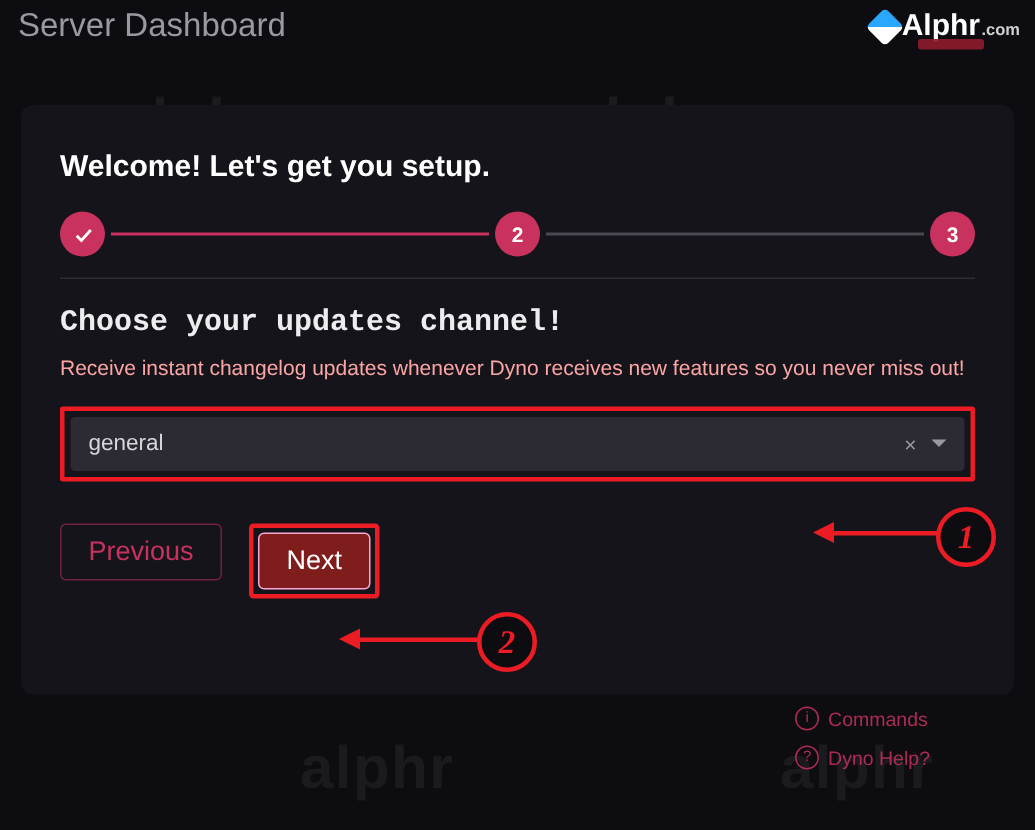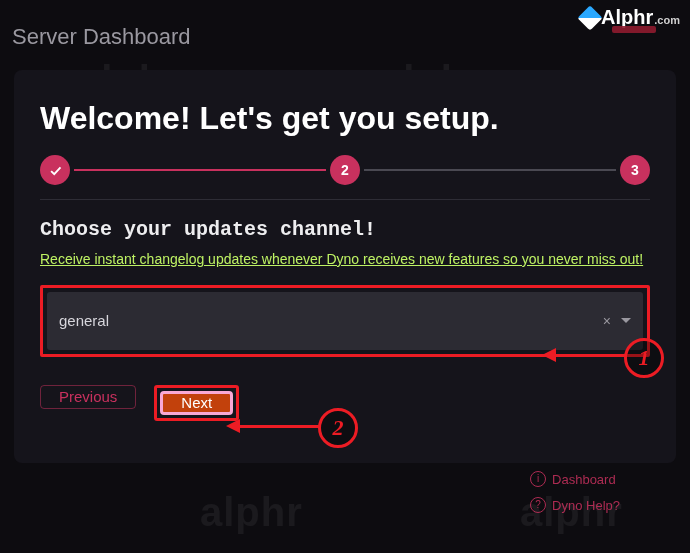--- a/index.html
+++ b/index.html
@@ -20,7 +20,7 @@
   }
   .page-title {
     position: absolute;
-    top: 24px;
+    top: 4px;
     left: 12px;
     font-size: 22px;
     color: #9a98a0;

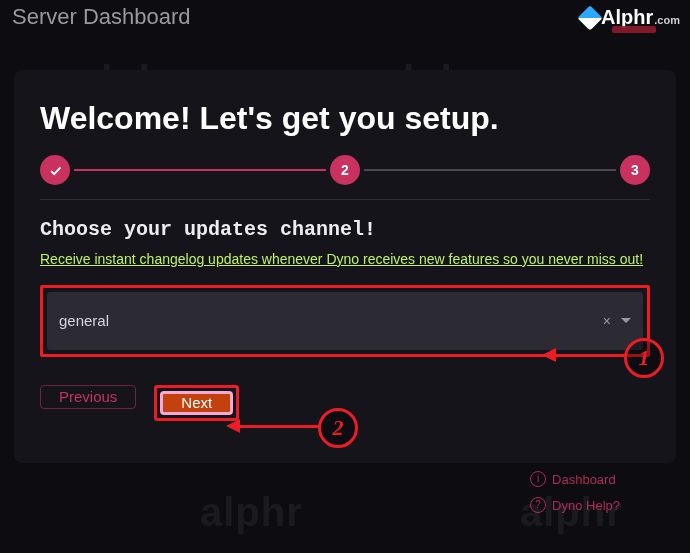--- a/index.html
+++ b/index.html
@@ -76,7 +76,7 @@
   }
   .modal h1 {
     margin: 8px 0 18px 0;
-    font-size: 32px;
+    font-size: 20px;
     font-weight: 700;
     color: #ffffff;
   }

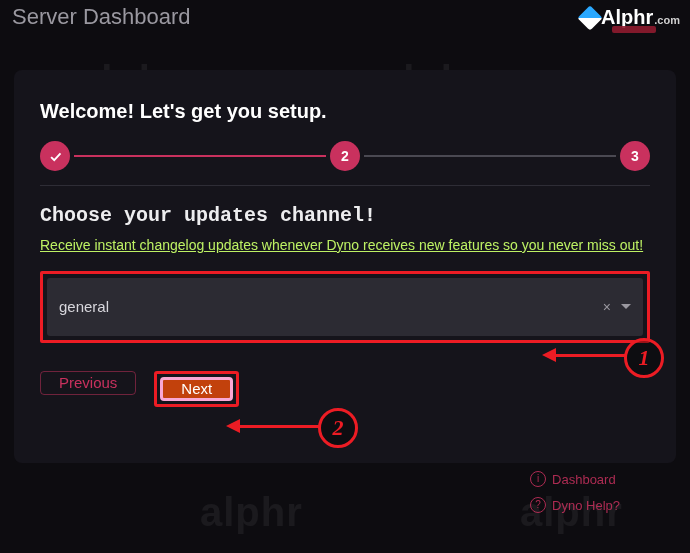--- a/index.html
+++ b/index.html
@@ -124,9 +124,8 @@
   .section-desc {
     font-size: 14px;
     line-height: 1.55;
-    color: #bef264;
+    color: #fca5a5;
     margin: 0 0 14px 0;
-    text-decoration: underline;
   }
 
   .select-wrap {

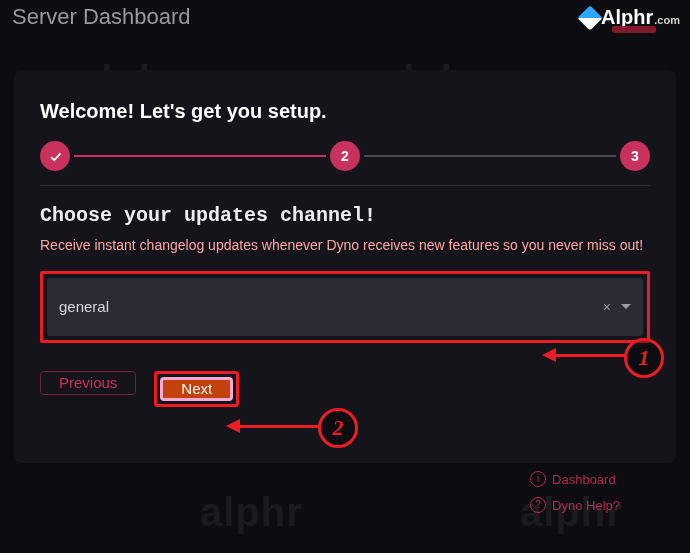--- a/index.html
+++ b/index.html
@@ -138,7 +138,7 @@
   .select {
     background: #2c2b33;
     border-radius: 3px;
-    height: 58px;
+    height: 36px;
     display: flex;
     align-items: center;
     justify-content: space-between;

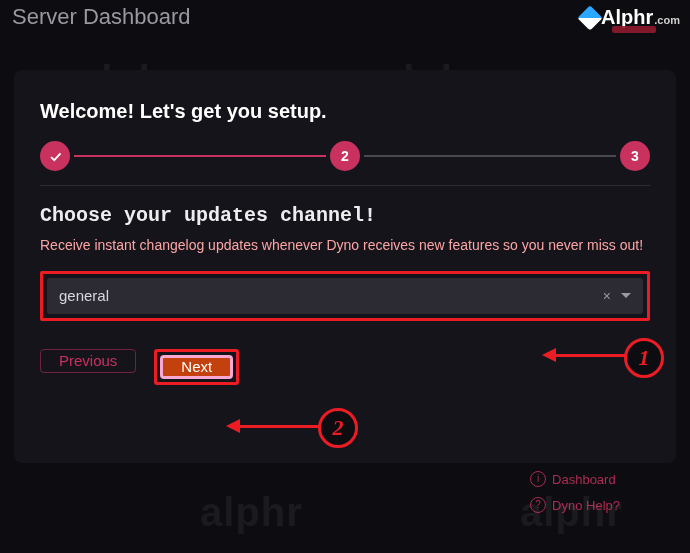--- a/index.html
+++ b/index.html
@@ -170,10 +170,10 @@
     align-items: stretch;
   }
   .btn {
-    height: 24px;
+    height: 38px;
     padding: 0 18px;
     border-radius: 4px;
-    font-size: 15px;
+    font-size: 18px;
     font-weight: 500;
     display: inline-flex;
     align-items: center;

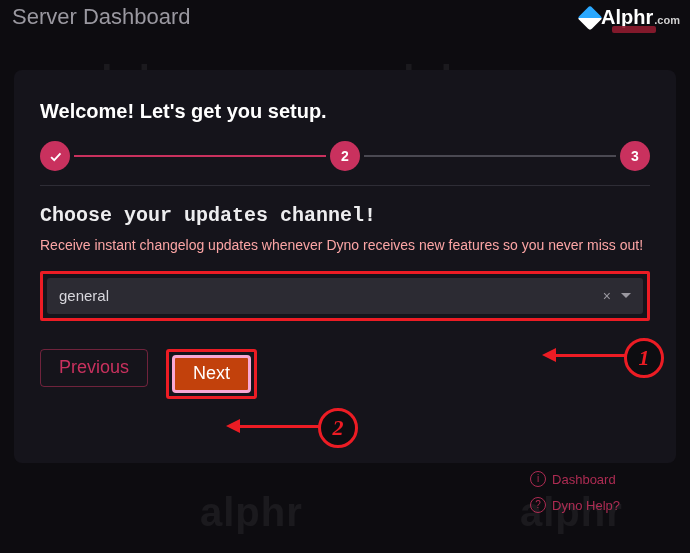--- a/index.html
+++ b/index.html
@@ -187,9 +187,9 @@
     border: 1px solid rgba(201,49,94,0.5);
   }
   .btn-next {
-    background: #c2410c;
+    background: #7f1d1d;
     color: #fff;
-    border: 3px solid #f9a8d4;
+    border: 1px solid #f9a8d4;
   }
   .next-frame {
     border: 3px solid #ec1c24;

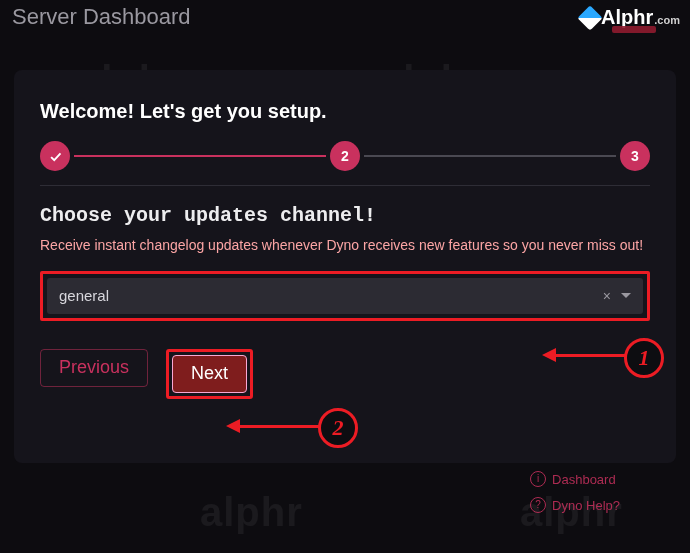--- a/index.html
+++ b/index.html
@@ -351,7 +351,7 @@
   <div class="footer-links">
     <div class="flink">
       <span class="qicon">i</span>
-      <span>Dashboard</span>
+      <span>Commands</span>
     </div>
     <div class="flink">
       <span class="qicon">?</span>

